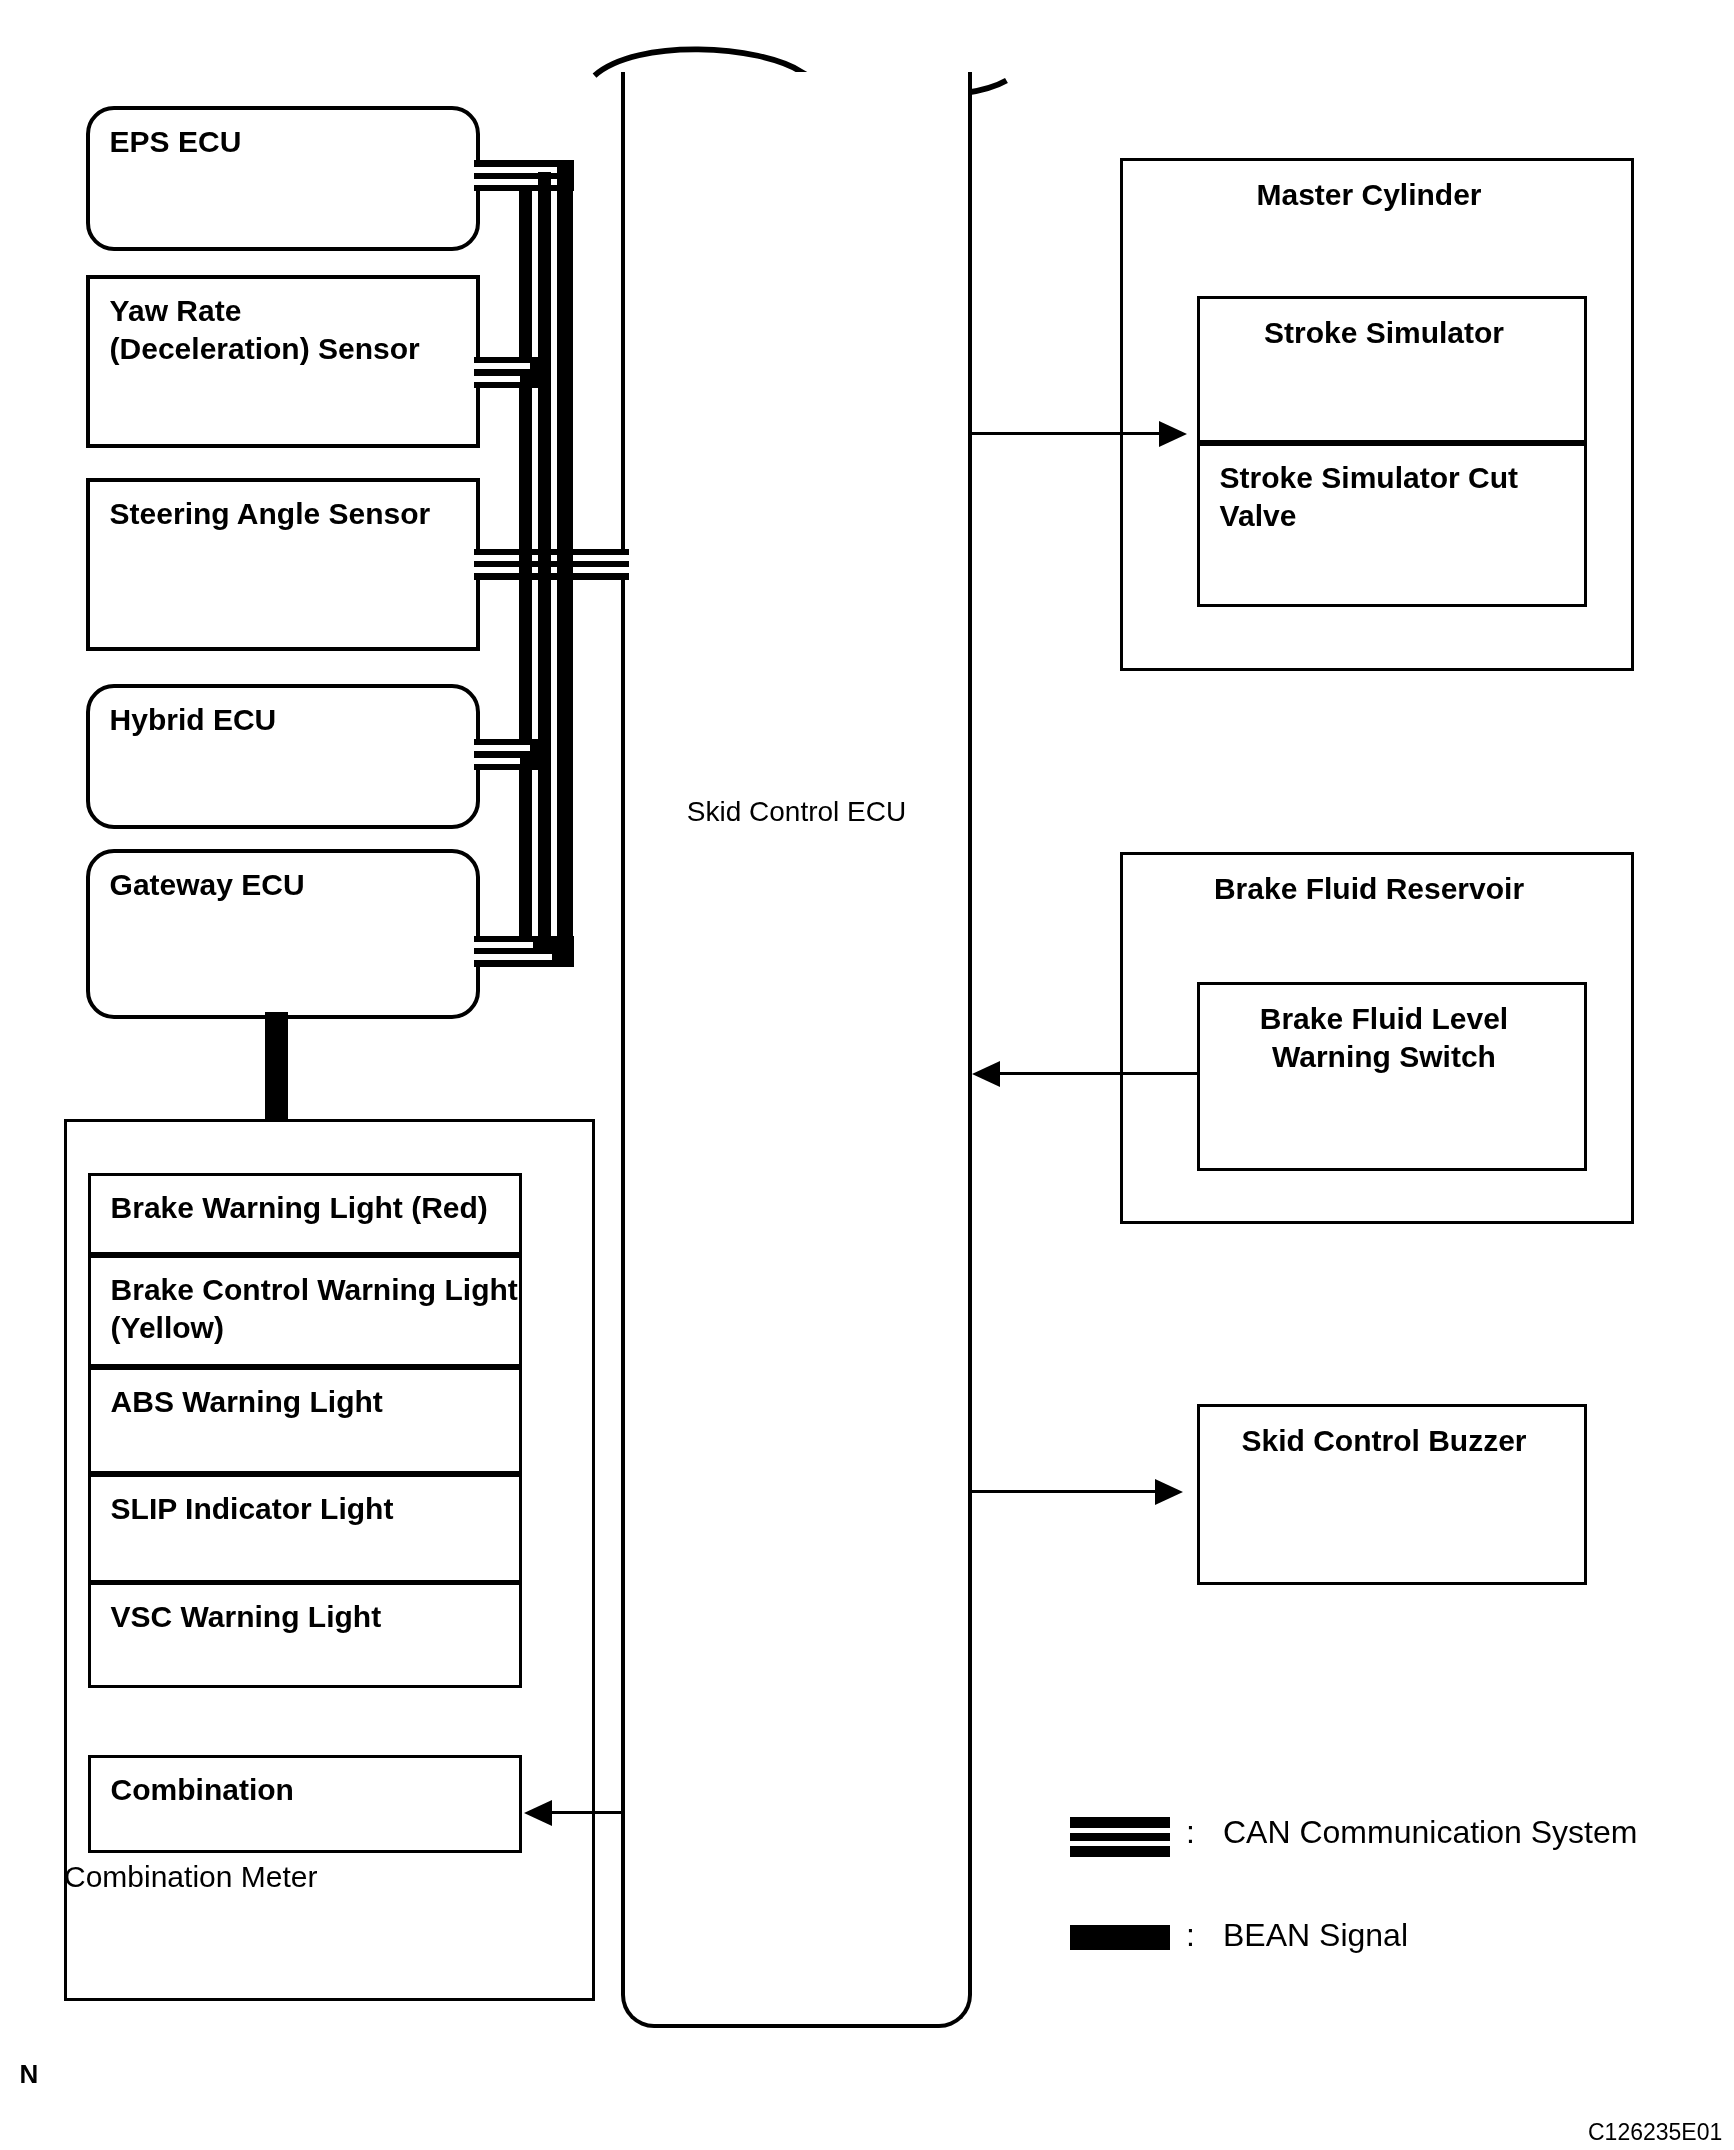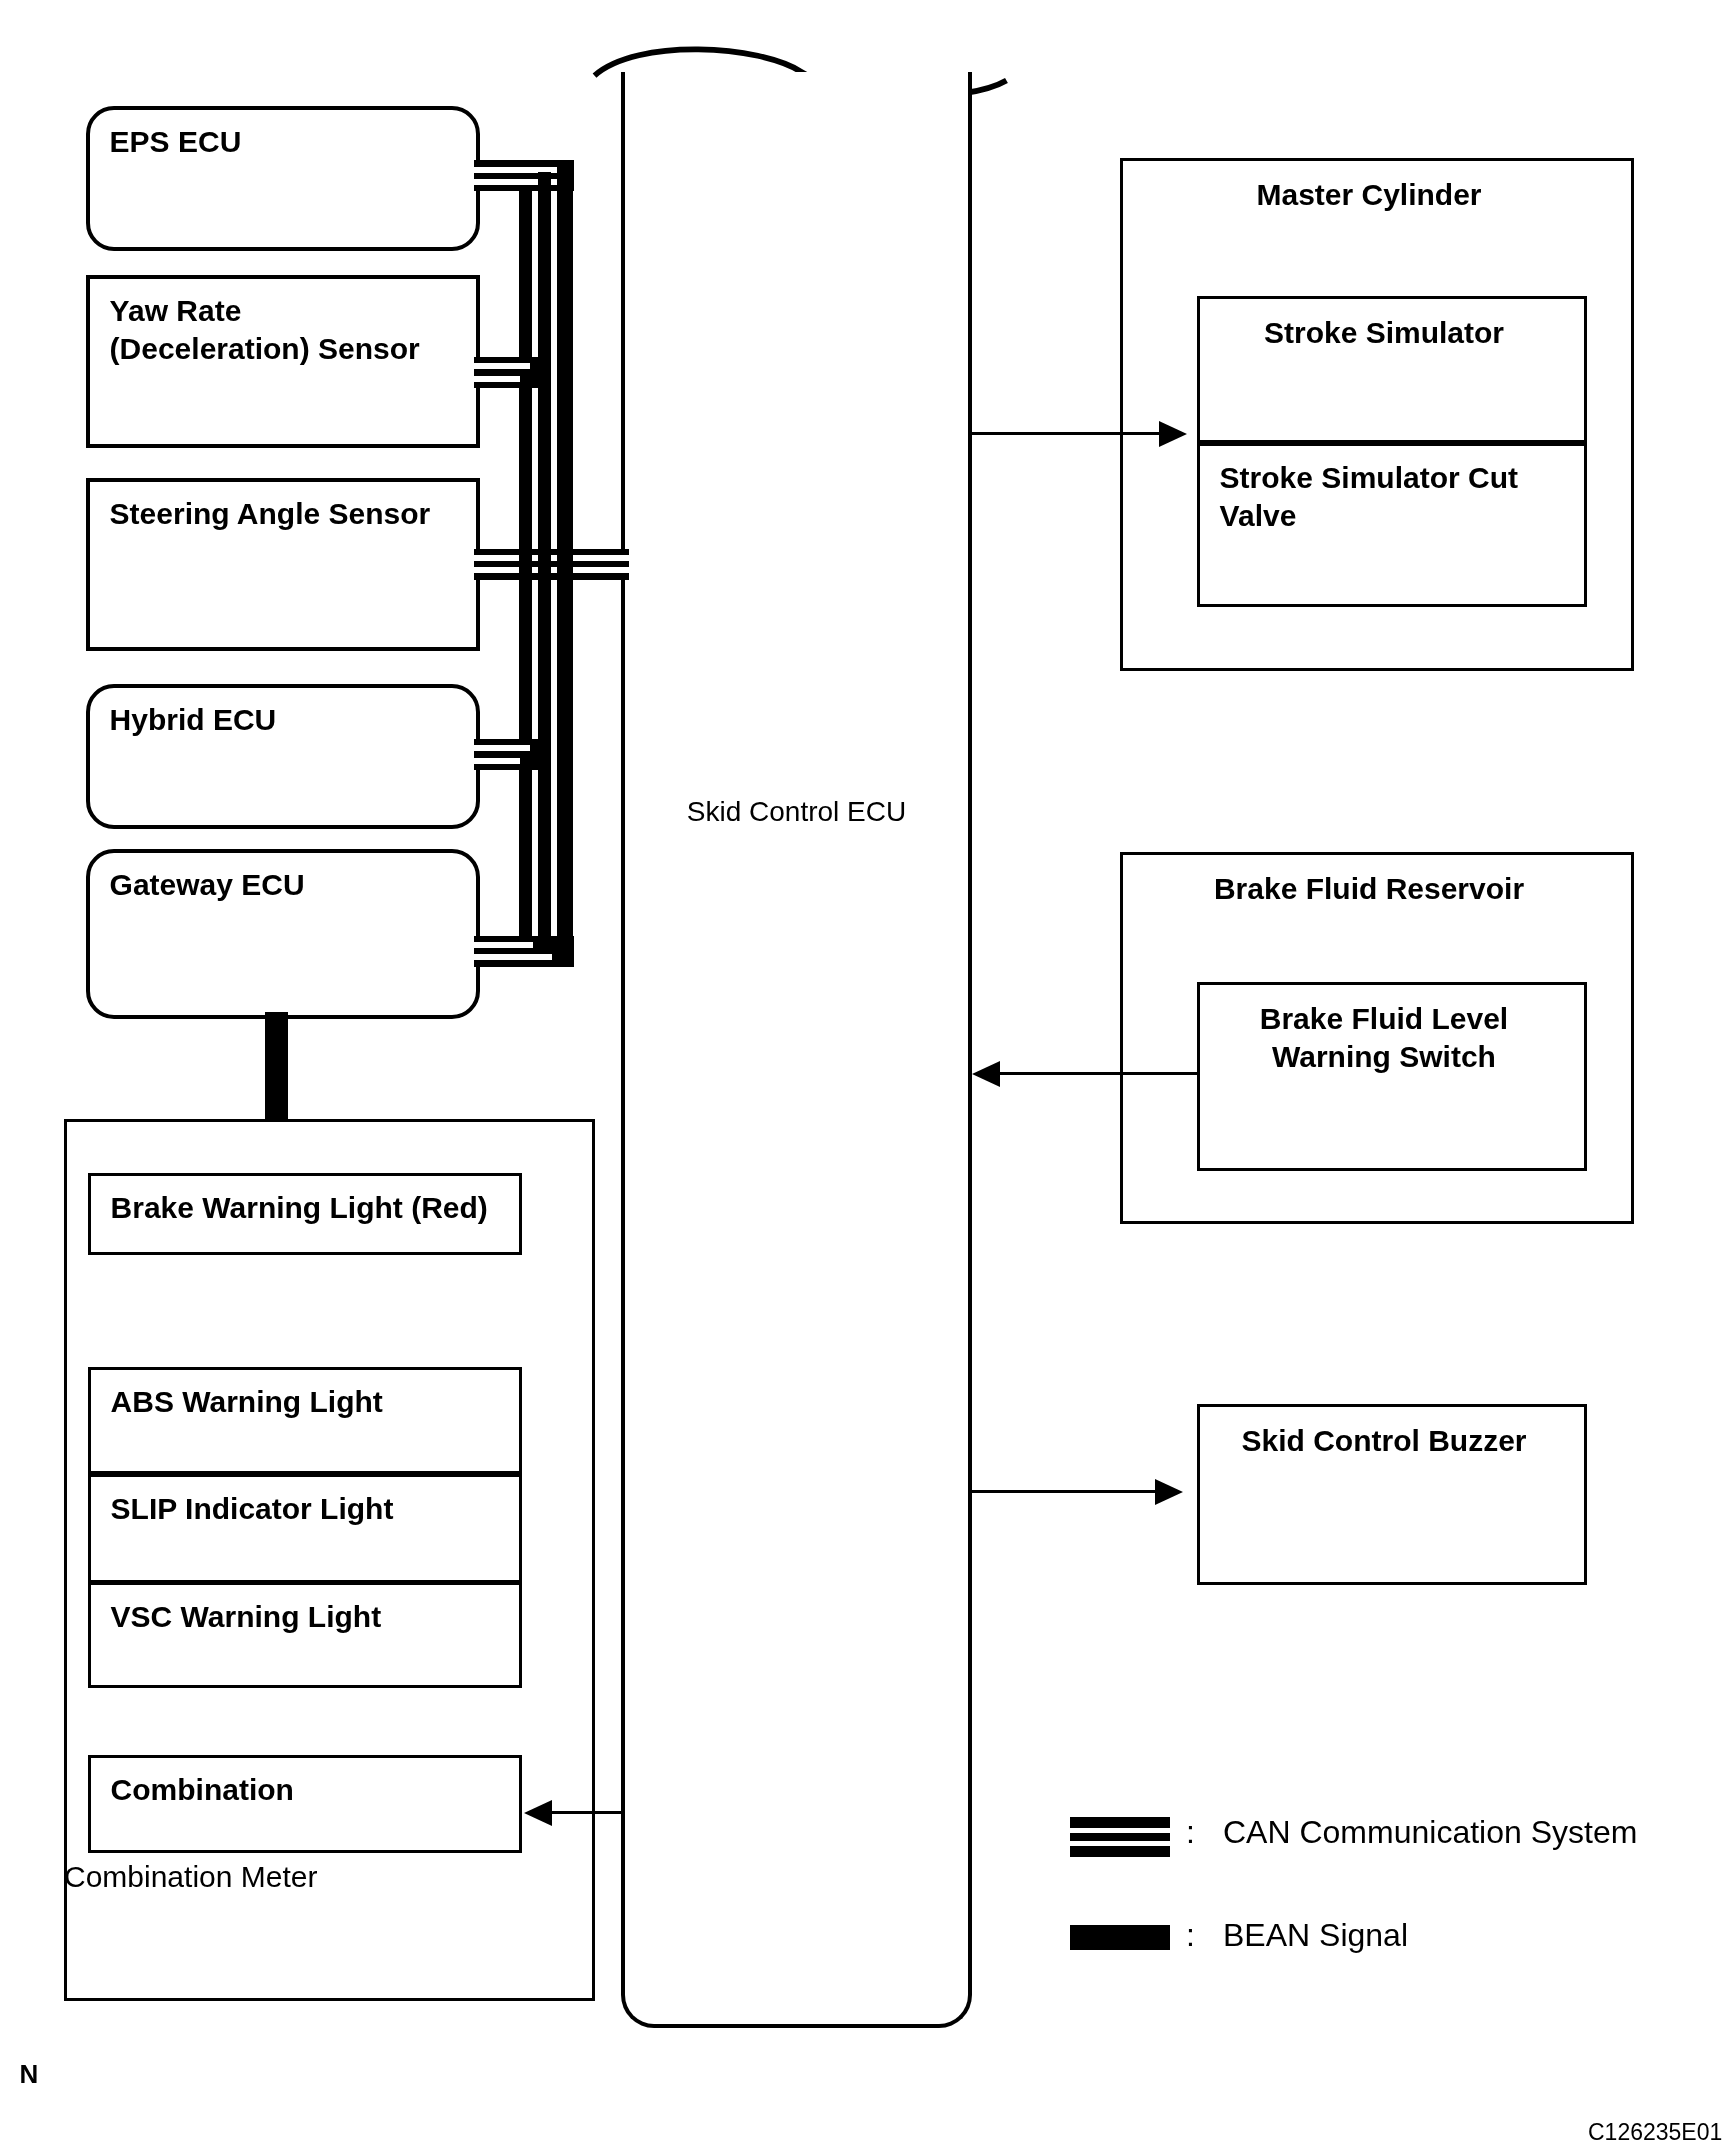--- a/index.html
+++ b/index.html
@@ -222,6 +222,10 @@
     <div class="box-label label-tl">Brake Warning Light (Red)</div>
   </div>
 
+  <div class="box thin" style="left:88px; top:1255px; width:434px; height:112px;">
+    <div class="box-label label-tl">Brake Control Warning Light
+(Yellow)</div>
+  </div>
 
   <div class="box thin" style="left:88px; top:1367px; width:434px; height:107px;">
     <div class="box-label label-tl">ABS Warning Light</div>

